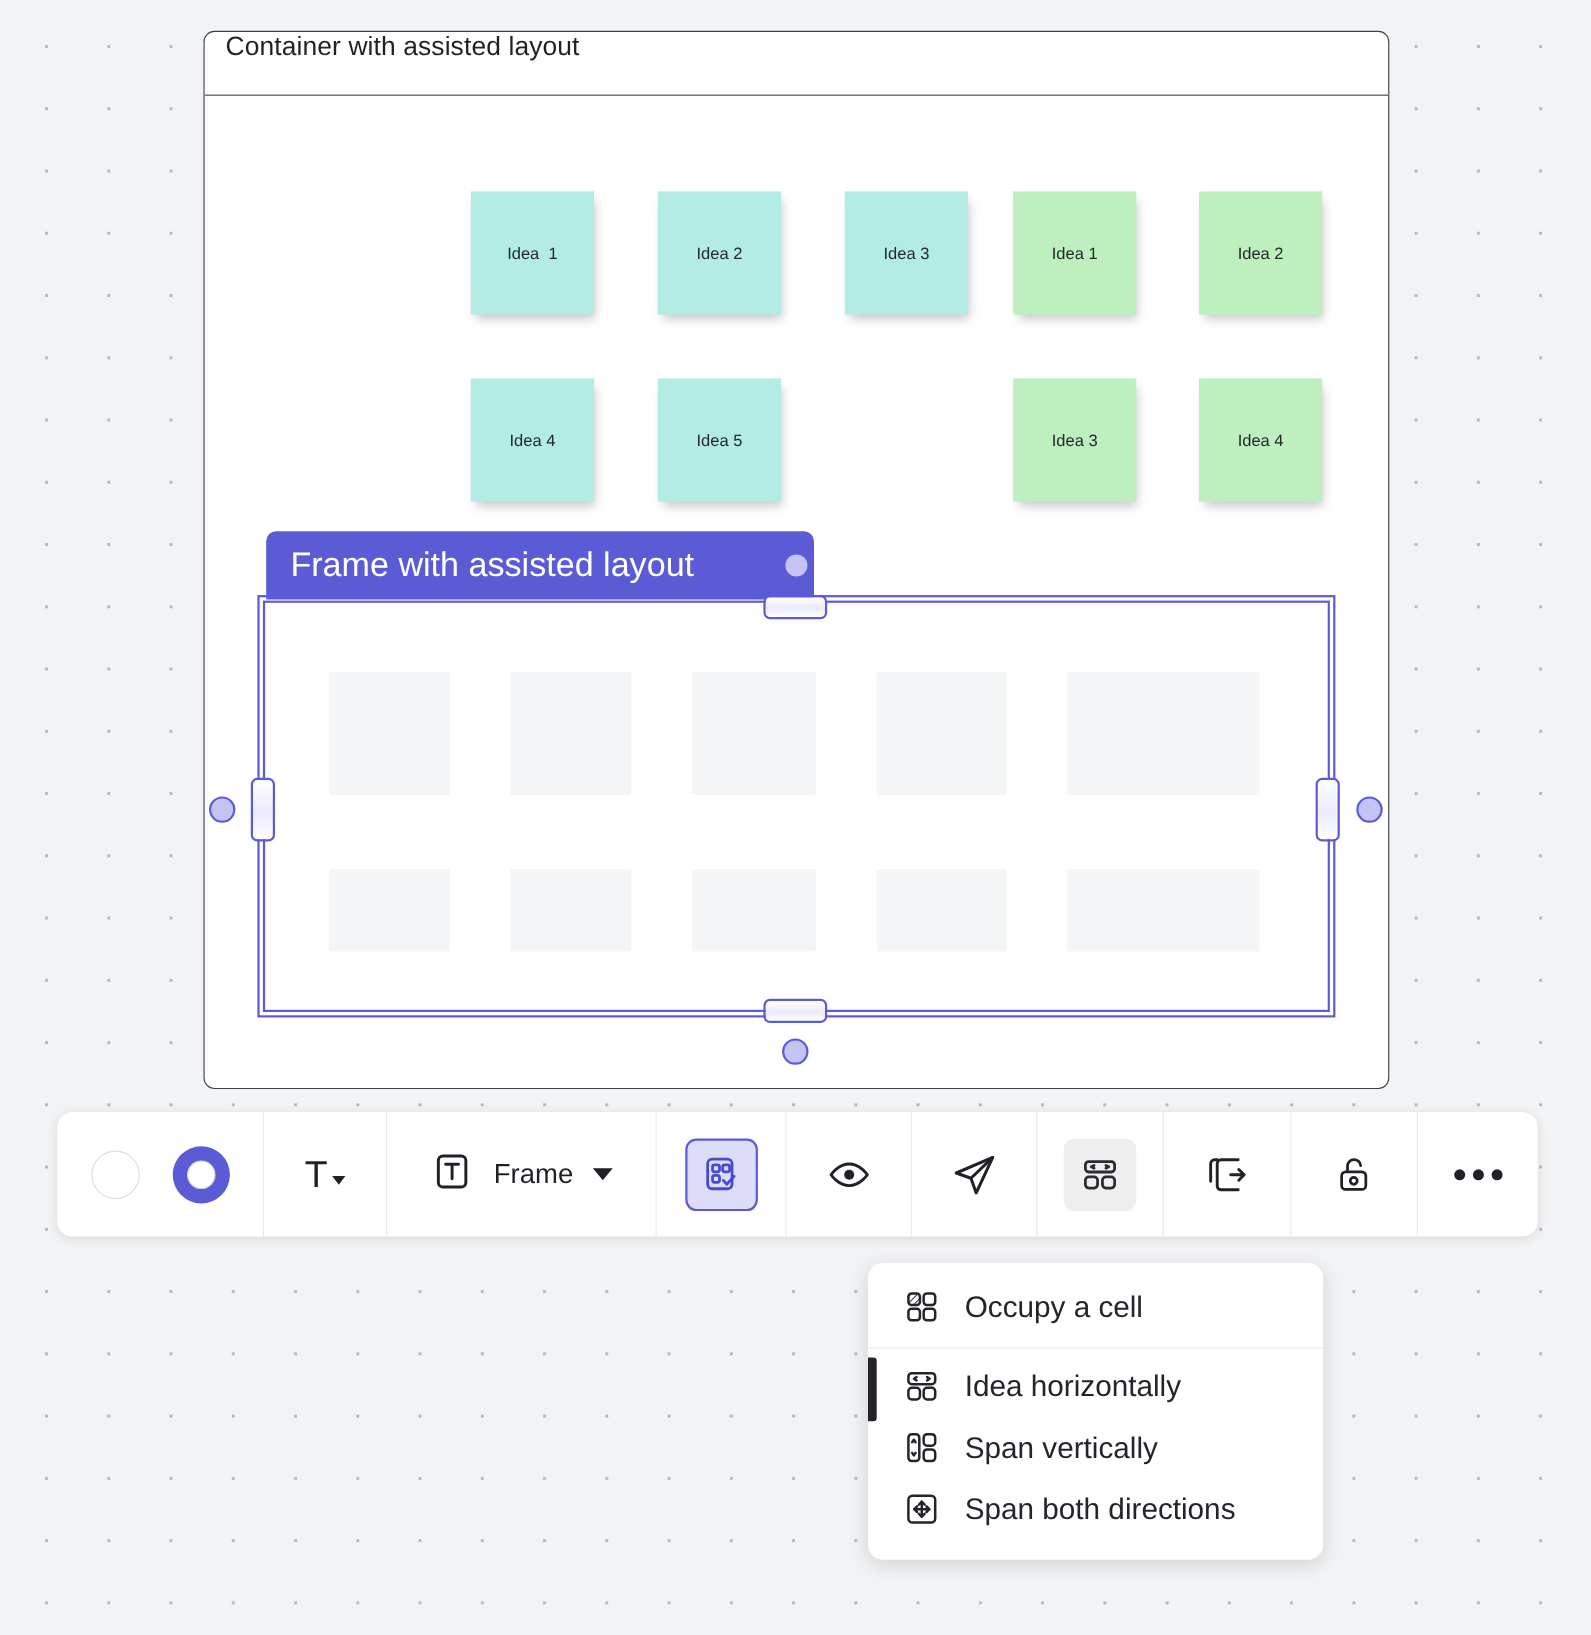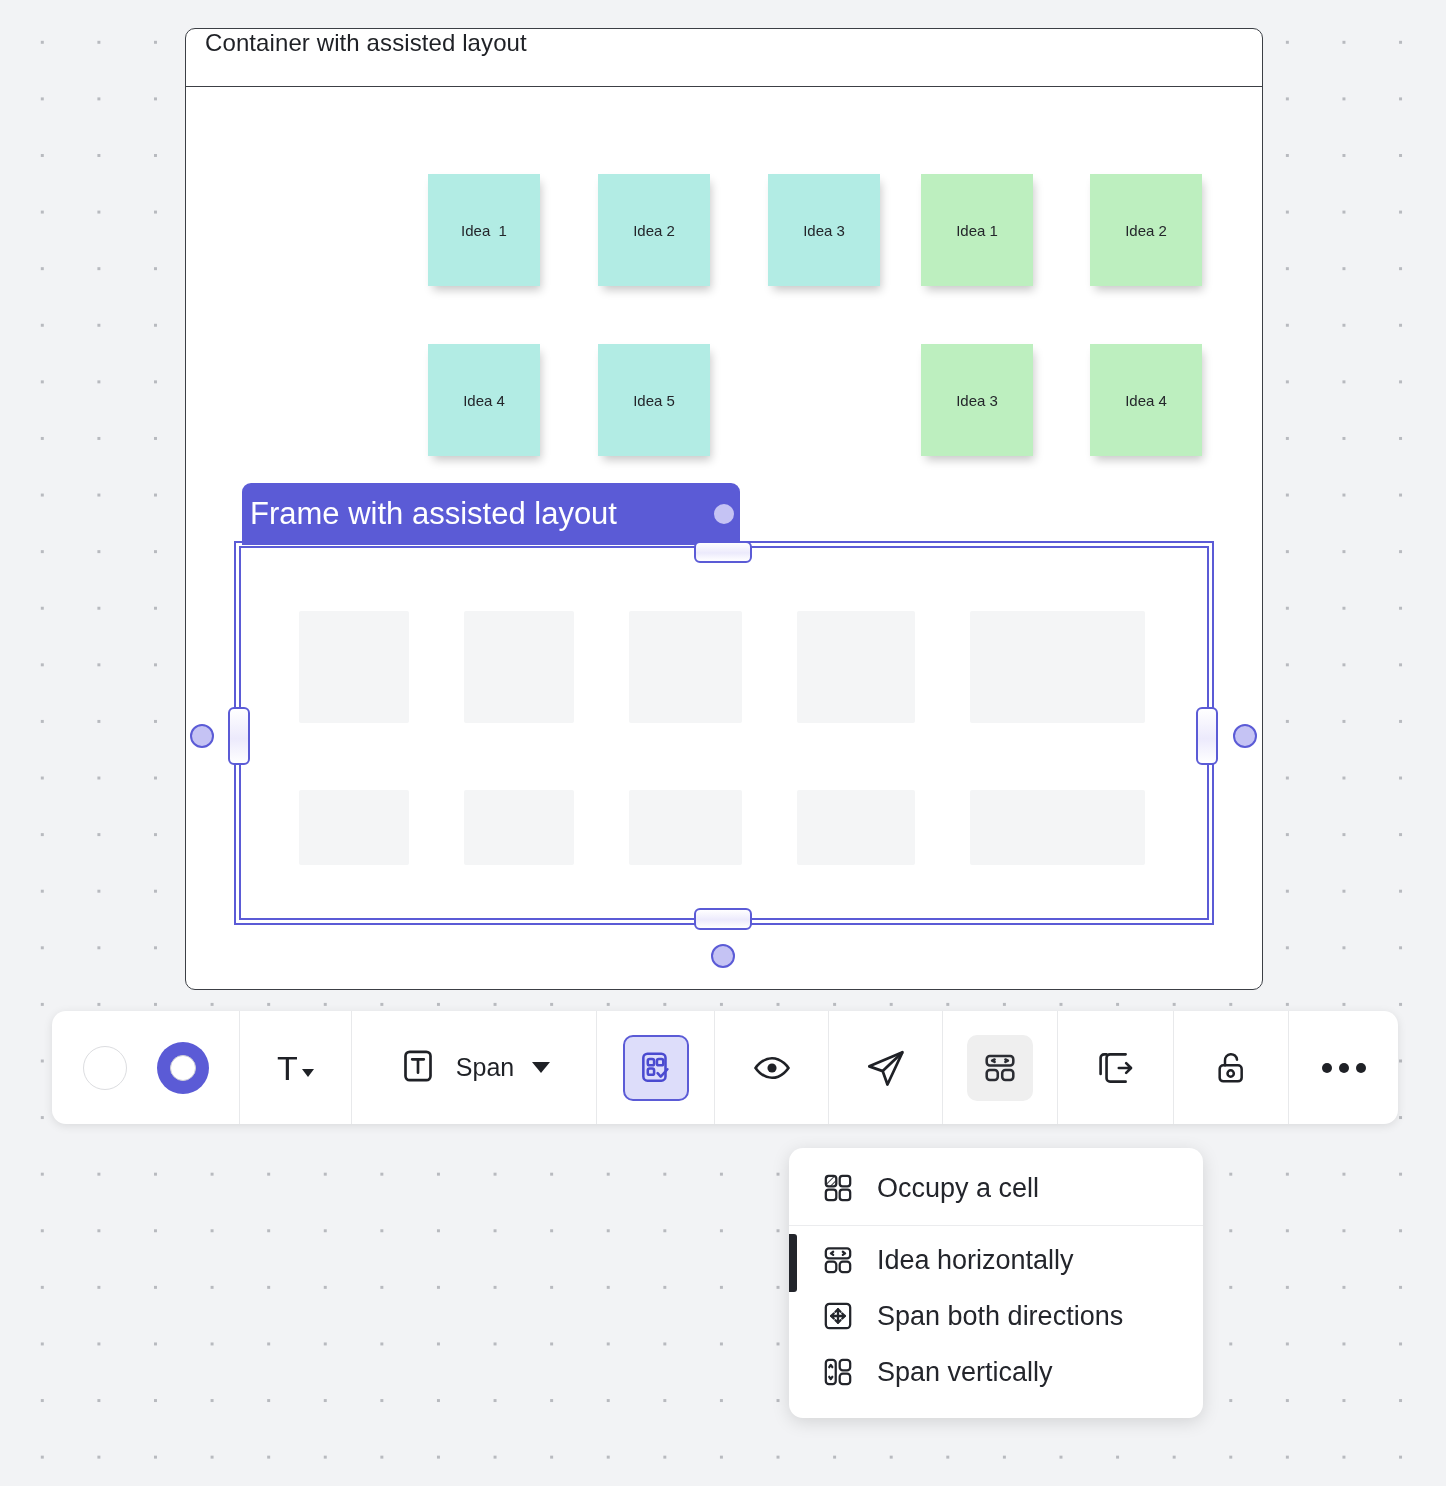--- a/index.html
+++ b/index.html
@@ -63,7 +63,7 @@
     background: #5b5bd6;
     border-radius: 9px 9px 0 0;
     display: flex; align-items: center;
-    padding-left: 8px;
+    padding-left: 22px;
     overflow: hidden;
   }
   #frame-label .label-text {

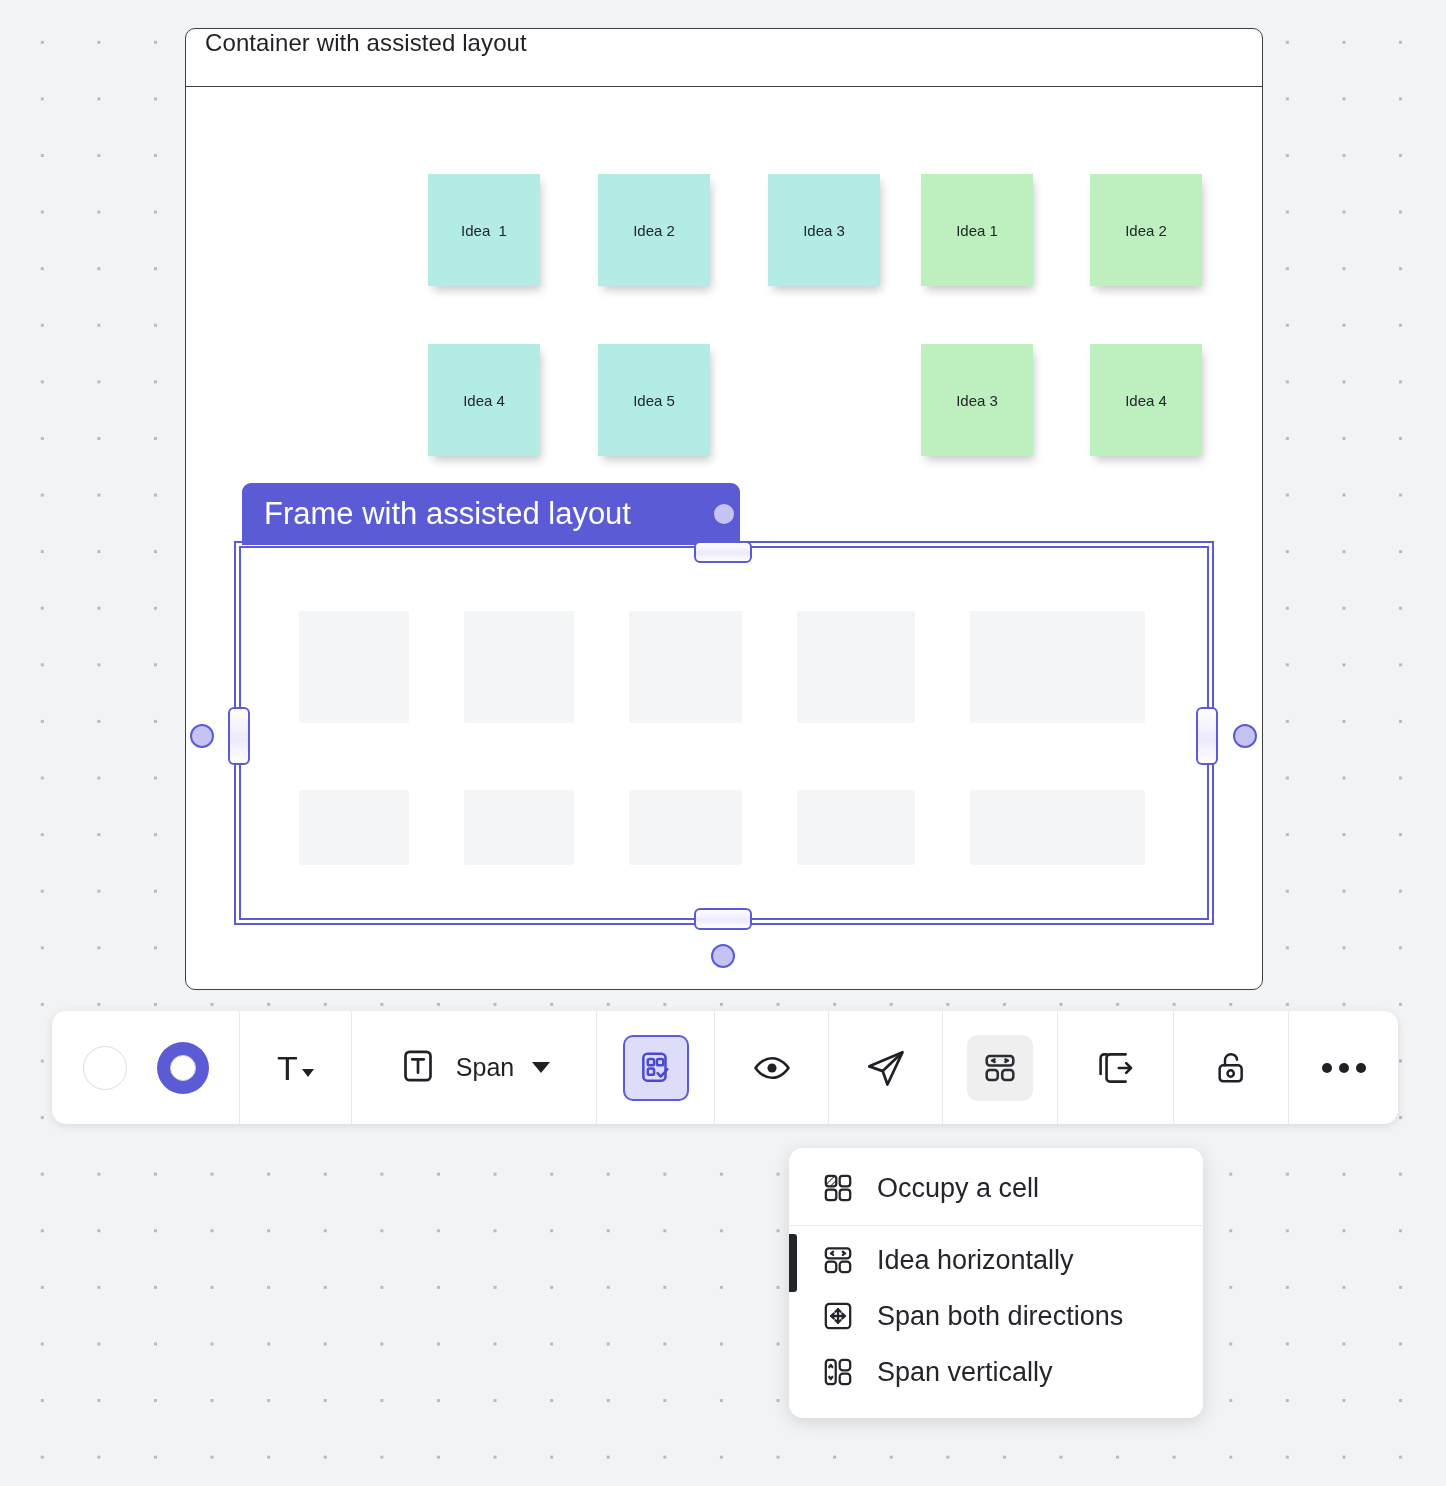--- a/index.html
+++ b/index.html
@@ -274,7 +274,7 @@
         <path d="M8.5 8h7M12 8v8" stroke-linecap="round"></path>
       </svg>
     </span>
-    <span class="tb-label">Span</span>
+    <span class="tb-label">Frame</span>
     <span class="caret"></span>
   </div>
 

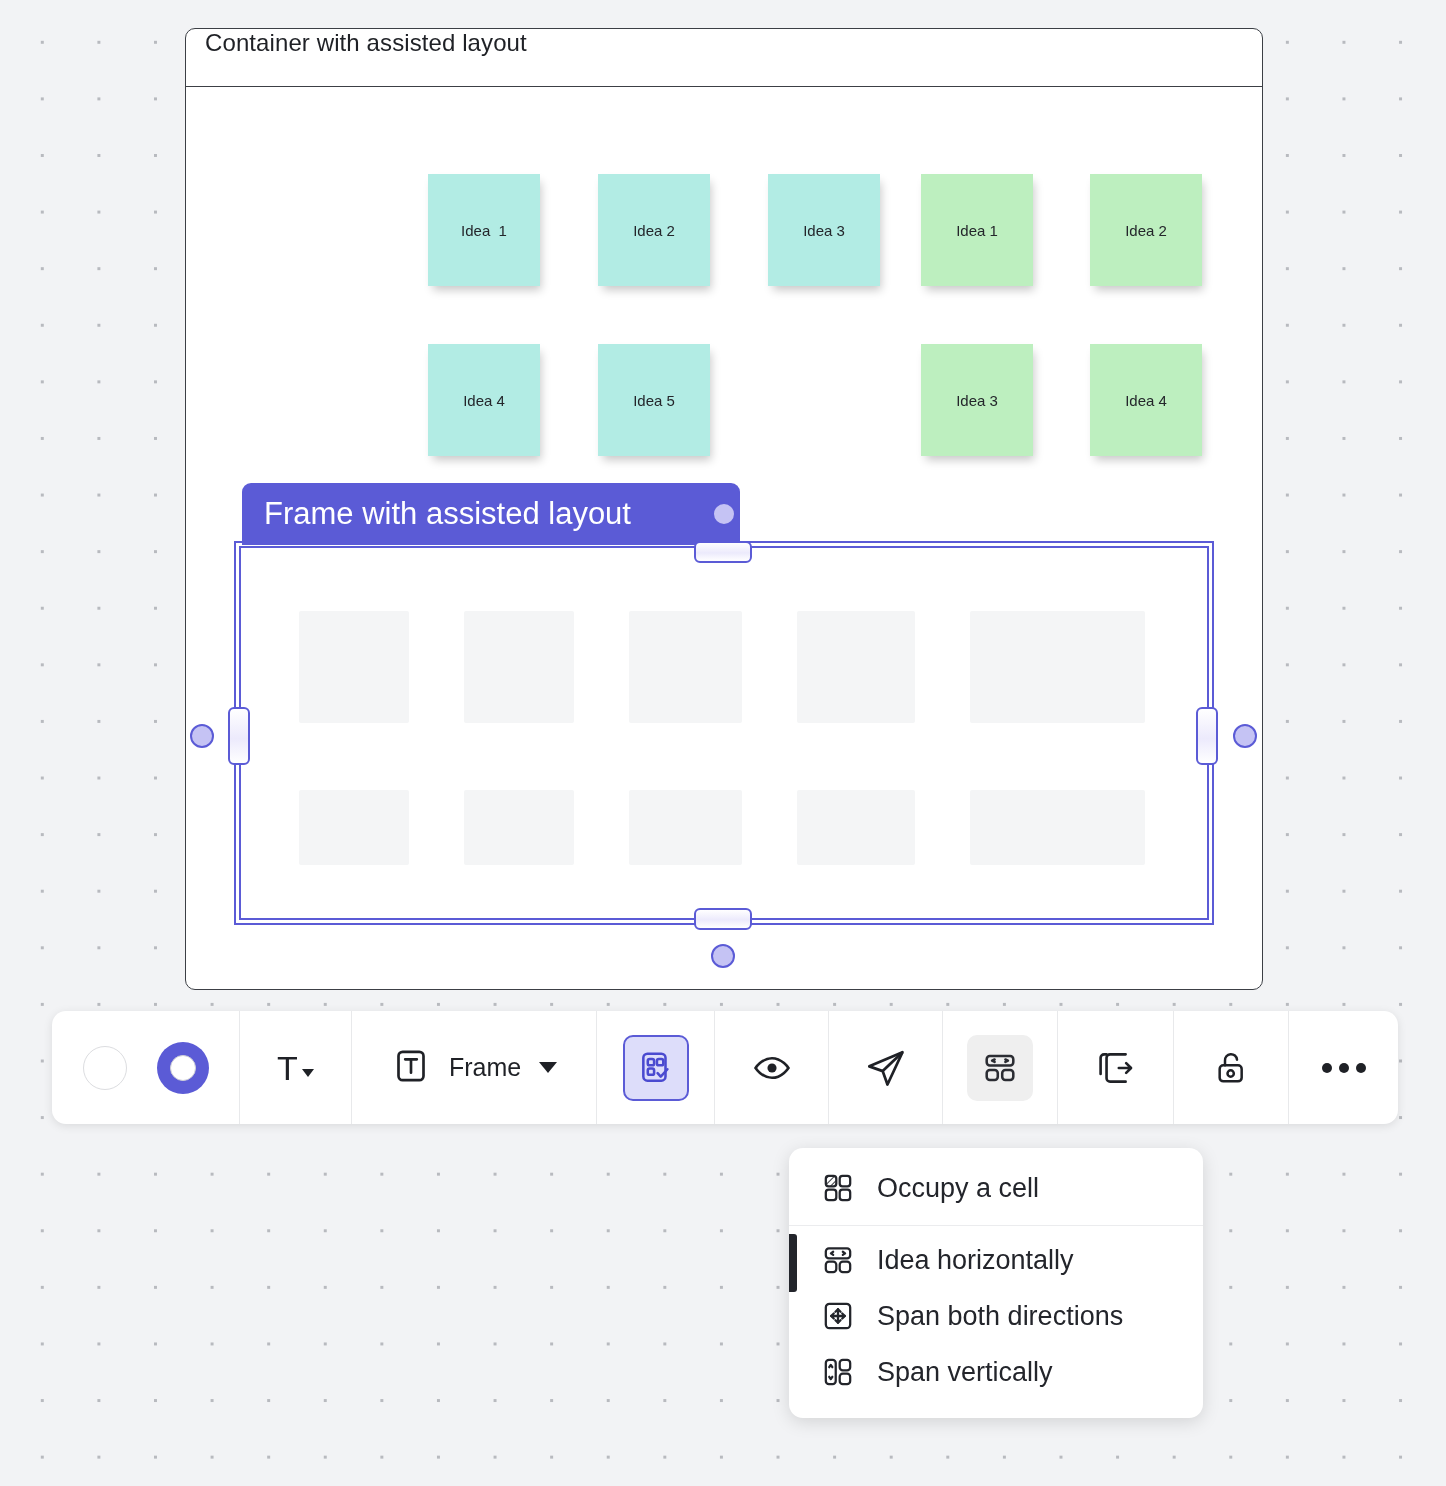--- a/index.html
+++ b/index.html
@@ -385,17 +385,6 @@
 
   <div class="menu-item">
     <span class="mi-icon">
-      <svg width="34" height="34" viewBox="0 0 24 24" fill="none" stroke="#23252b" stroke-width="1.6" stroke-linecap="round" stroke-linejoin="round">
-        <rect x="3.4" y="3.4" width="17.2" height="17.2" rx="2.6"></rect>
-        <path d="M12 7.2v9.6M7.2 12h9.6"></path>
-        <path d="M10.2 9L12 7.2 13.8 9M10.2 15L12 16.8 13.8 15M9 10.2L7.2 12 9 13.8M15 10.2L16.8 12 15 13.8"></path>
-      </svg>
-    </span>
-    <span class="mi-label">Span both directions</span>
-  </div>
-
-  <div class="menu-item">
-    <span class="mi-icon">
       <svg width="34" height="34" viewBox="0 0 24 24" fill="none" stroke="#23252b" stroke-width="1.6">
         <rect x="3.4" y="3.4" width="7" height="17.2" rx="2.2"></rect>
         <path d="M5.8 8.6L6.9 7l1.1 1.6M5.8 15.4L6.9 17l1.1-1.6" stroke-linecap="round" stroke-linejoin="round"></path>
@@ -405,6 +394,17 @@
     </span>
     <span class="mi-label">Span vertically</span>
   </div>
+
+  <div class="menu-item">
+    <span class="mi-icon">
+      <svg width="34" height="34" viewBox="0 0 24 24" fill="none" stroke="#23252b" stroke-width="1.6" stroke-linecap="round" stroke-linejoin="round">
+        <rect x="3.4" y="3.4" width="17.2" height="17.2" rx="2.6"></rect>
+        <path d="M12 7.2v9.6M7.2 12h9.6"></path>
+        <path d="M10.2 9L12 7.2 13.8 9M10.2 15L12 16.8 13.8 15M9 10.2L7.2 12 9 13.8M15 10.2L16.8 12 15 13.8"></path>
+      </svg>
+    </span>
+    <span class="mi-label">Span both directions</span>
+  </div>
 </div>
 
 </body></html>

